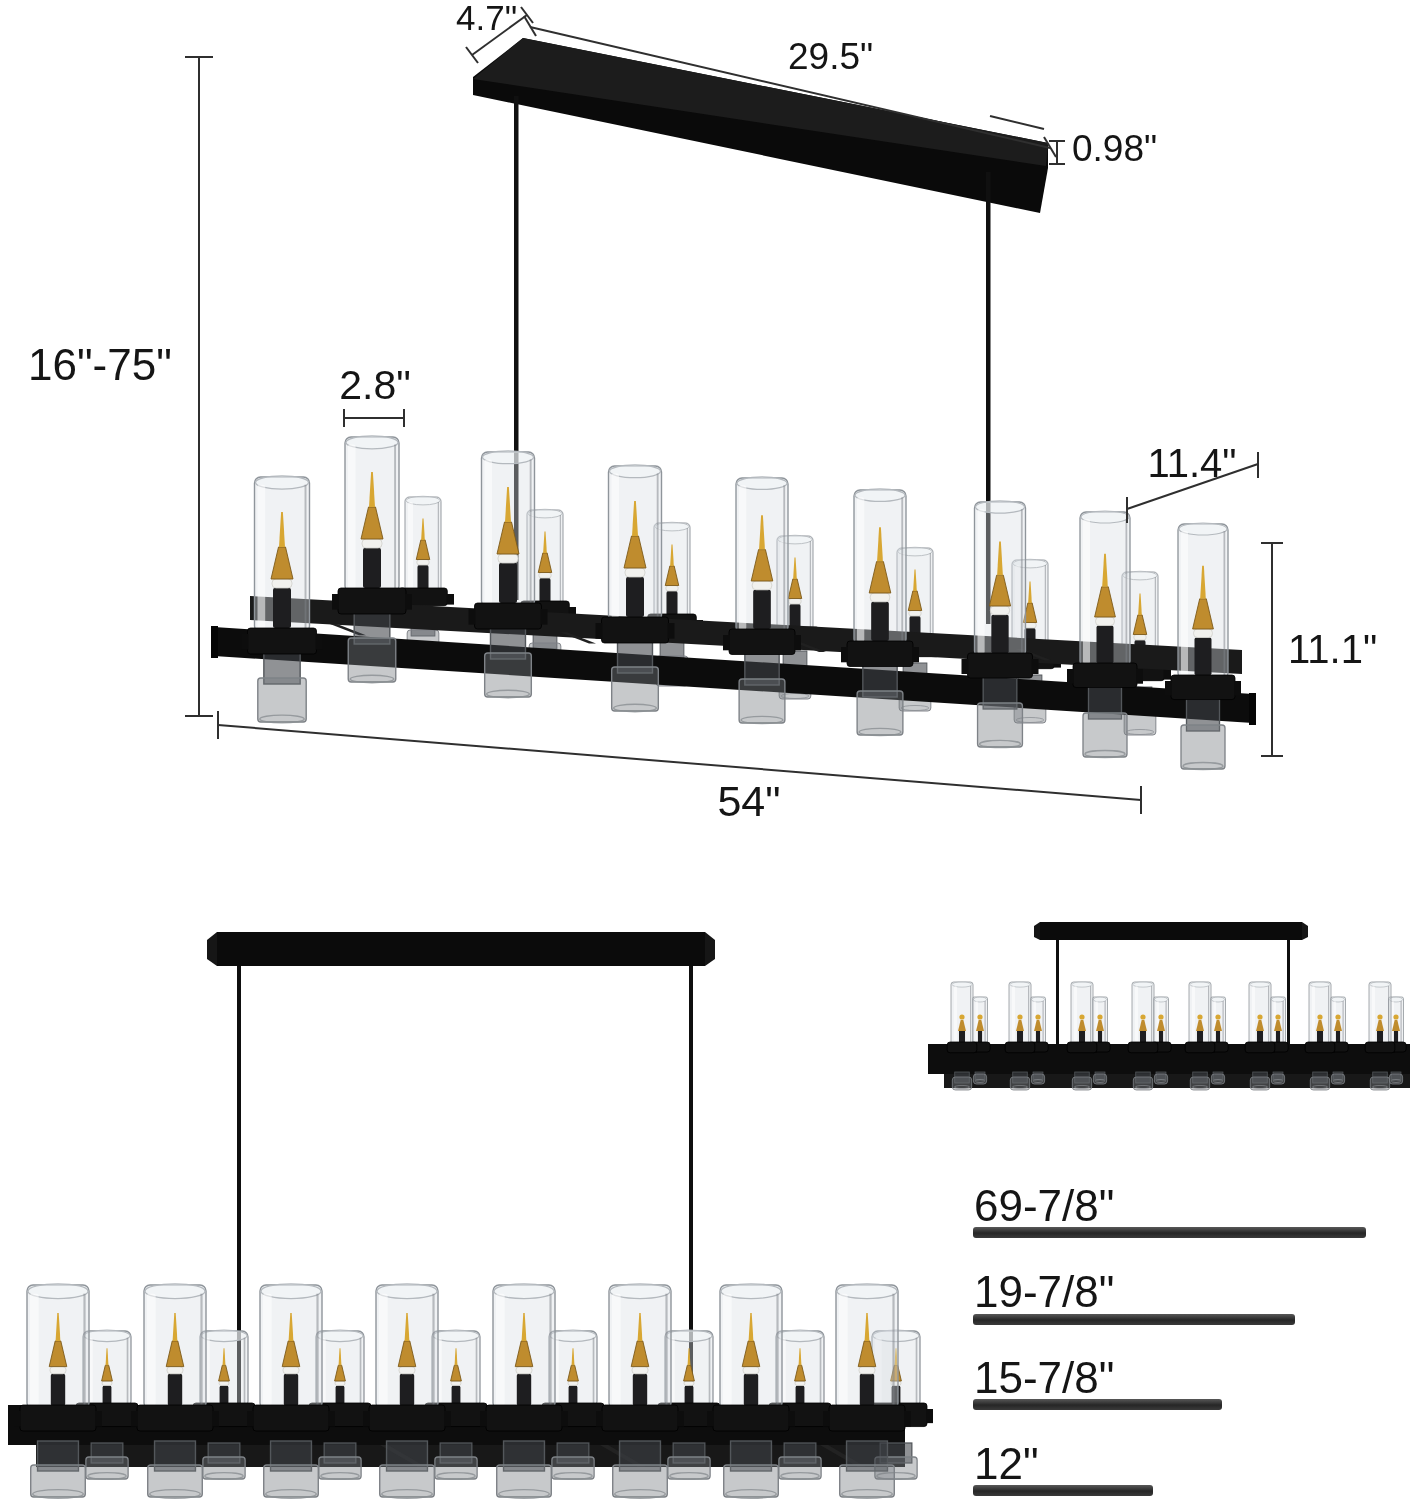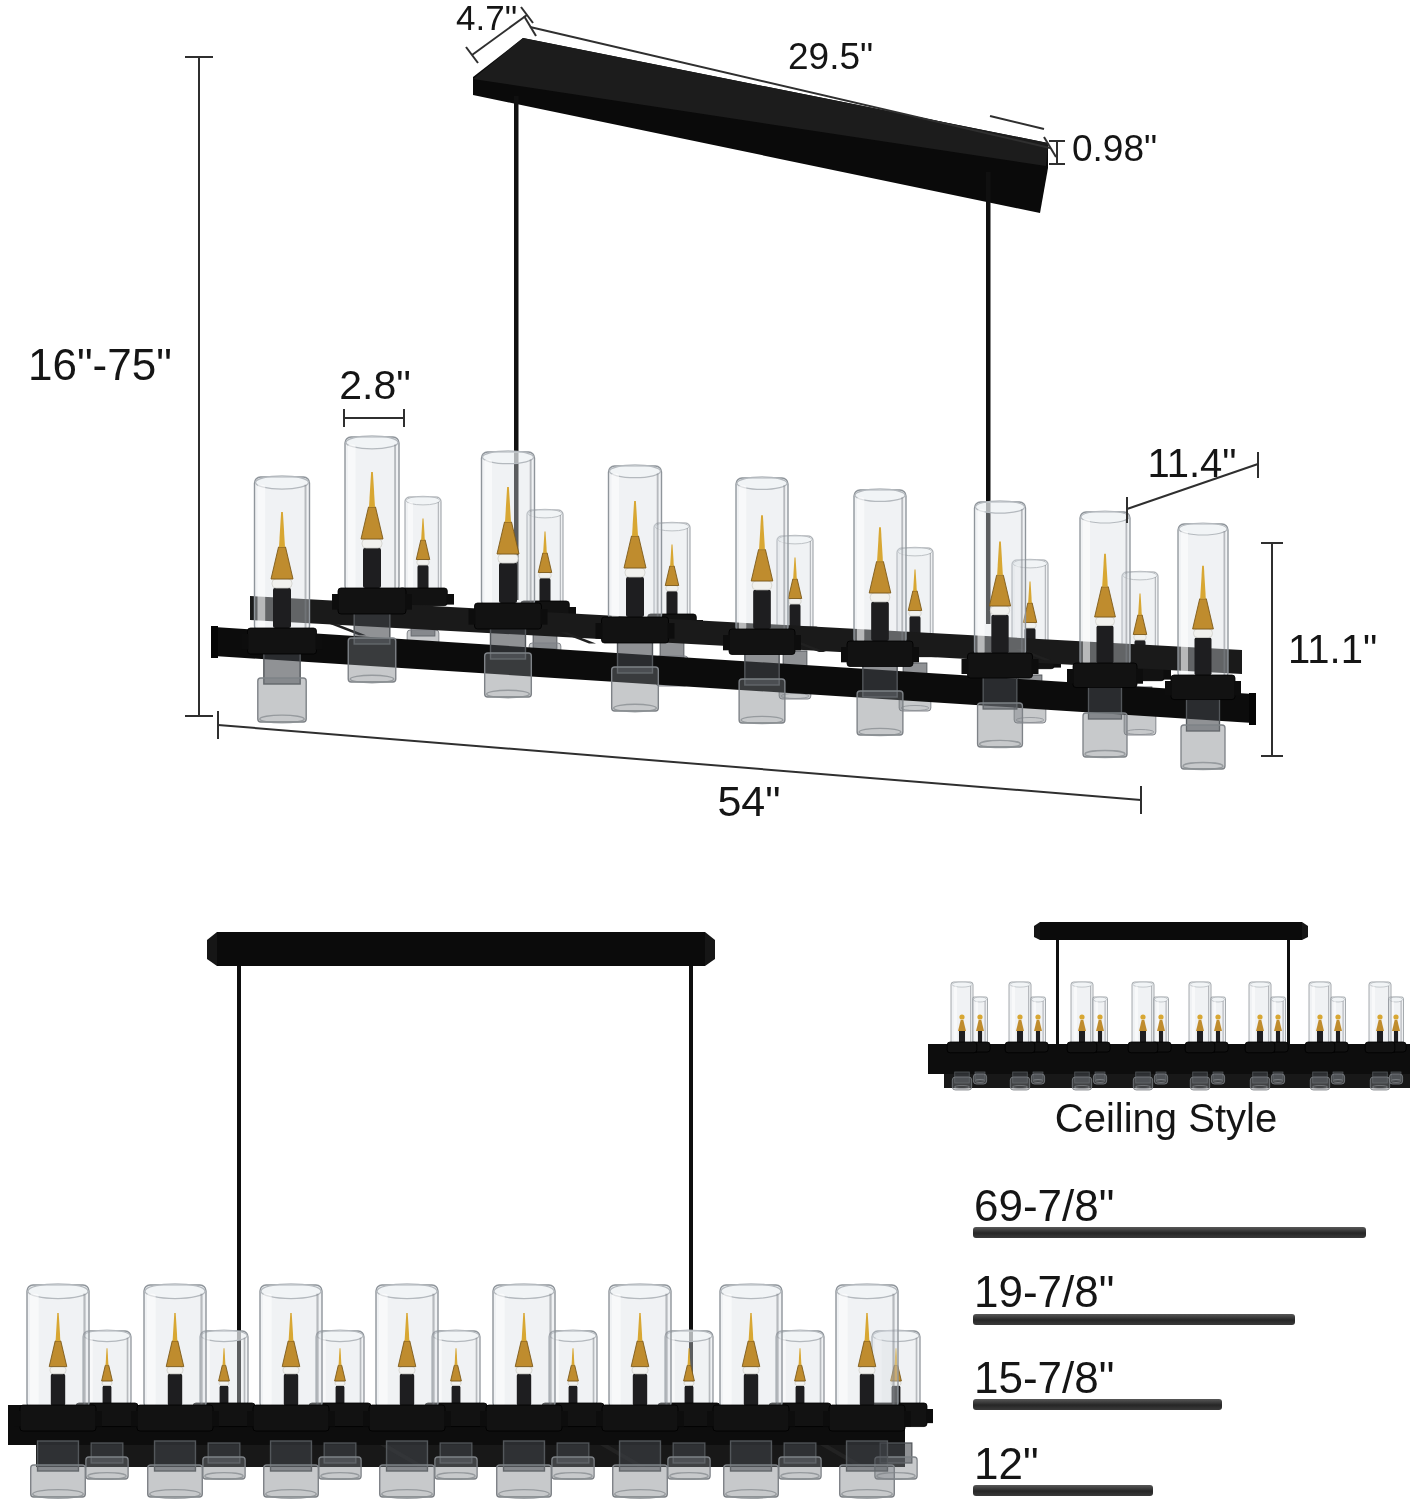--- a/index.html
+++ b/index.html
@@ -810,7 +810,6 @@
   <div class="lbl" style="left:1288px;top:628px;font-size:40px;">11.1"</div>
   <div class="lbl ctr" style="left:704px;top:779px;width:90px;font-size:43px;">54"</div>
 
-  <div class="lbl ctr" style="left:1000px;top:1097px;width:332px;font-size:40px;">Ceiling Style</div>
 
   <div class="lbl" style="left:974px;top:1183px;font-size:44px;">69-7/8"</div>
   <div class="lbl" style="left:974px;top:1269px;font-size:44px;">19-7/8"</div>

